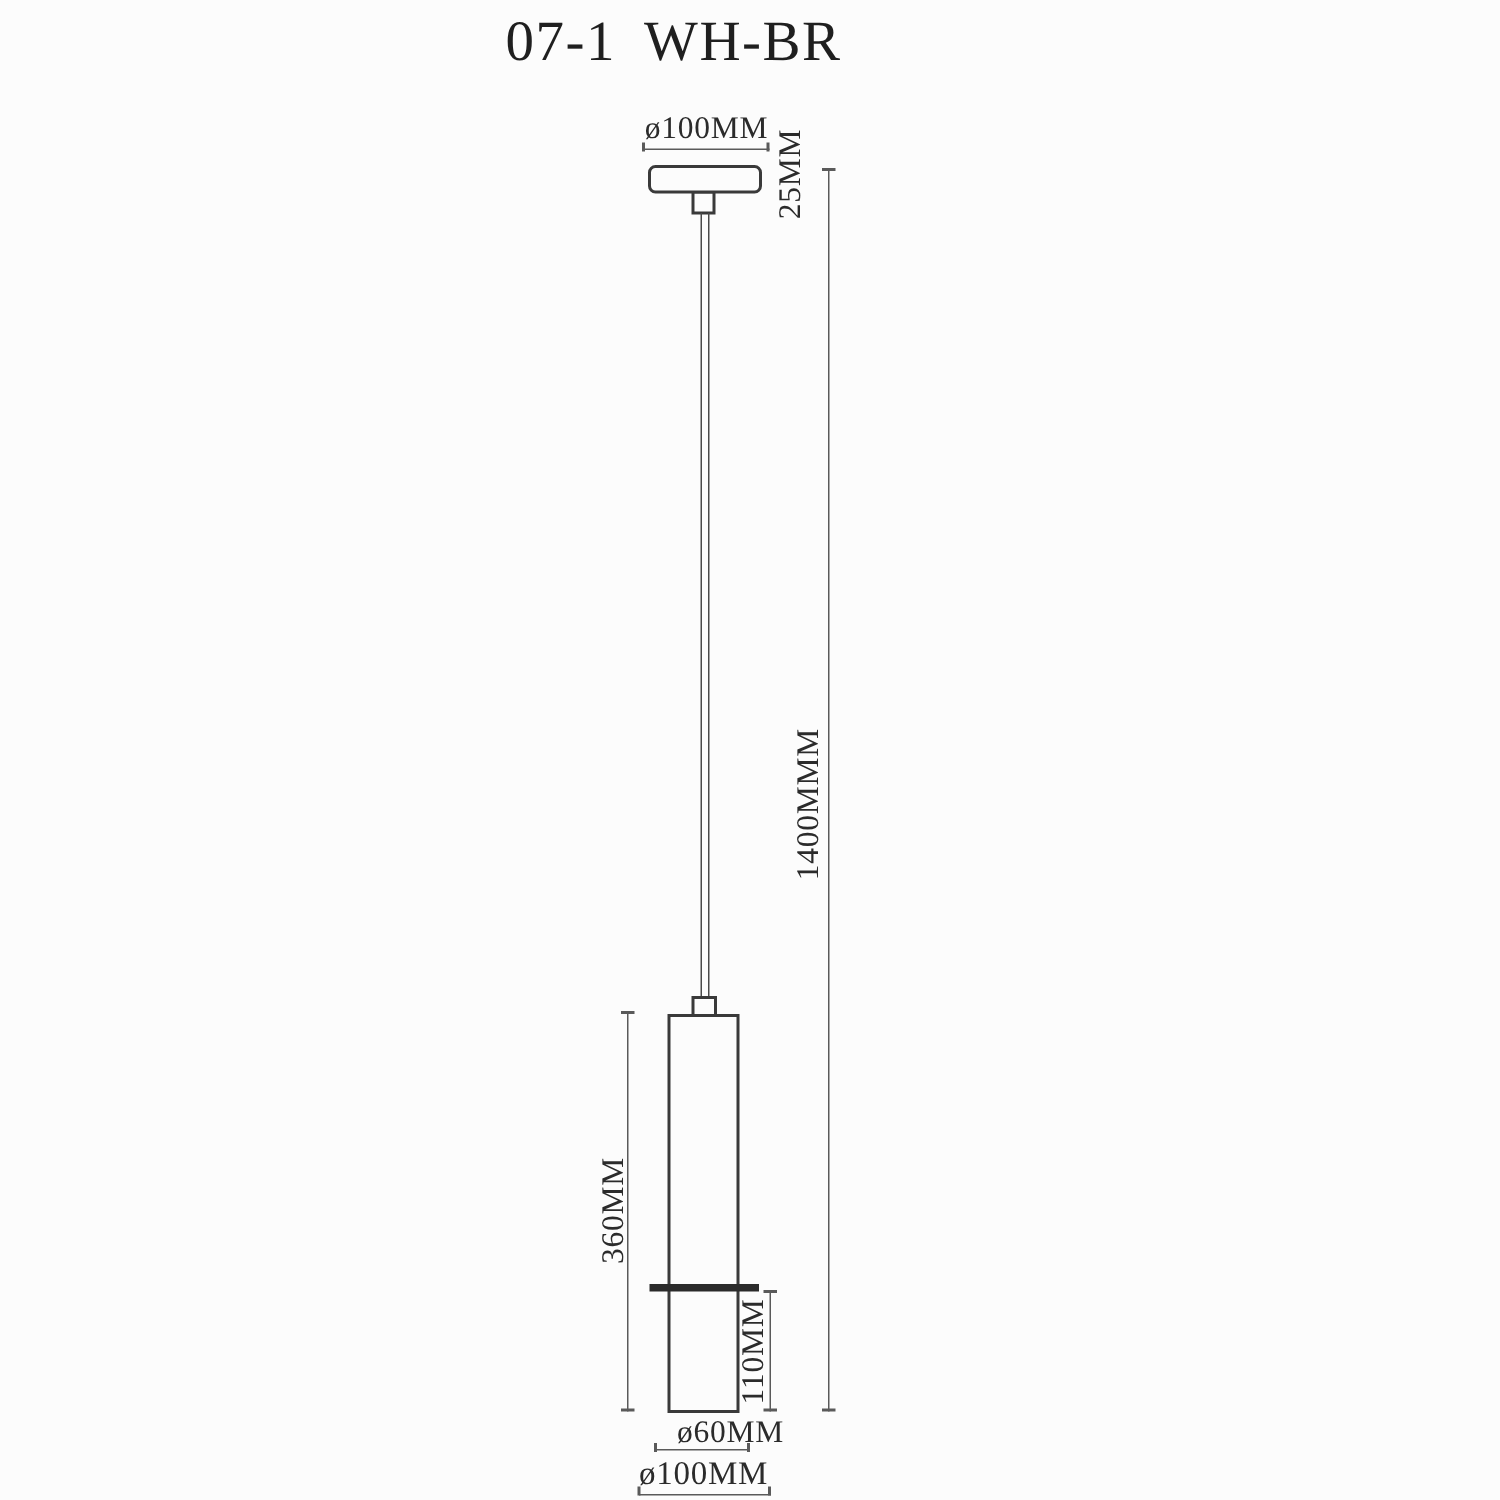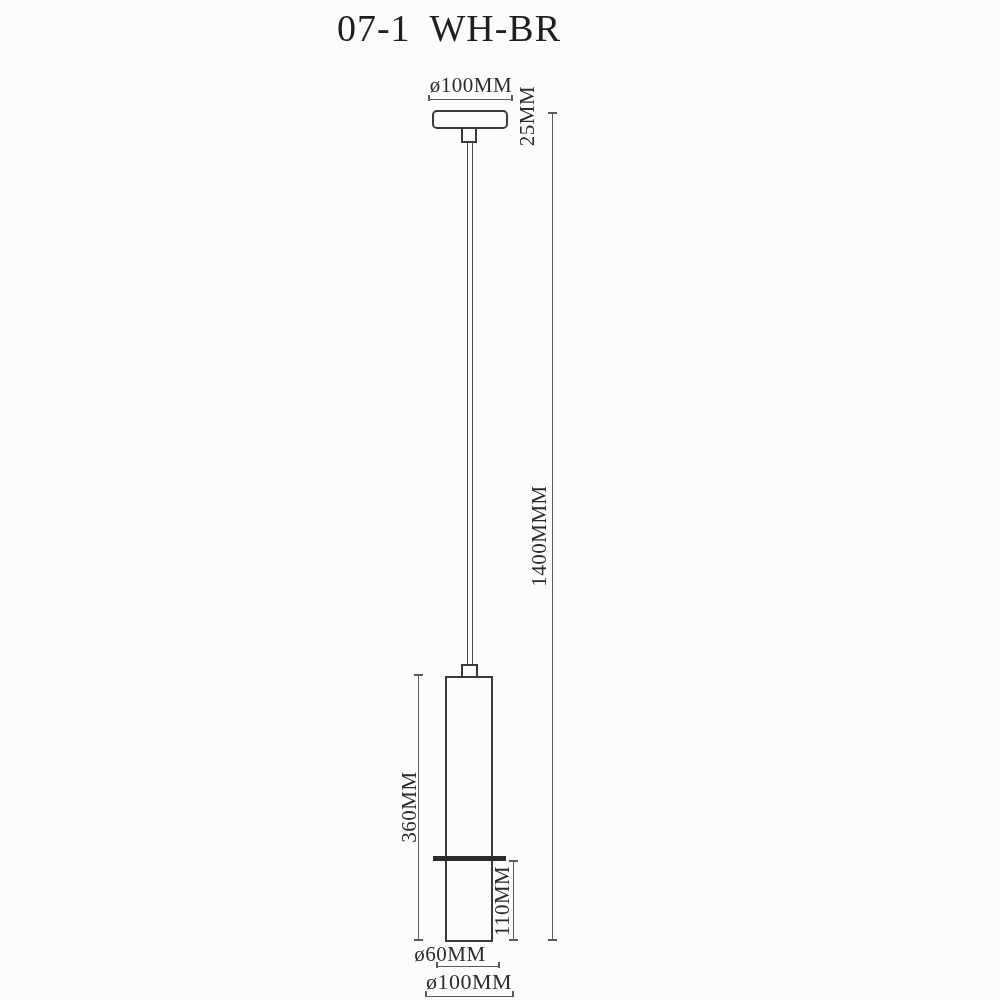--- a/index.html
+++ b/index.html
@@ -108,7 +108,7 @@
   <div class="tick-h" style="left:509px;top:939px;"></div>
   <div class="vlabel" style="left:502px;top:901px;">110MM</div>
 
-  <div class="hlabel" style="left:450px;top:942px;">ø60MM</div>
+  <div class="hlabel" style="left:487px;top:942px;">ø60MM</div>
   <div class="hline" style="left:437px;top:966px;width:62px;"></div>
   <div class="tick-v" style="left:436px;top:962px;"></div>
   <div class="tick-v" style="left:498px;top:962px;"></div>

